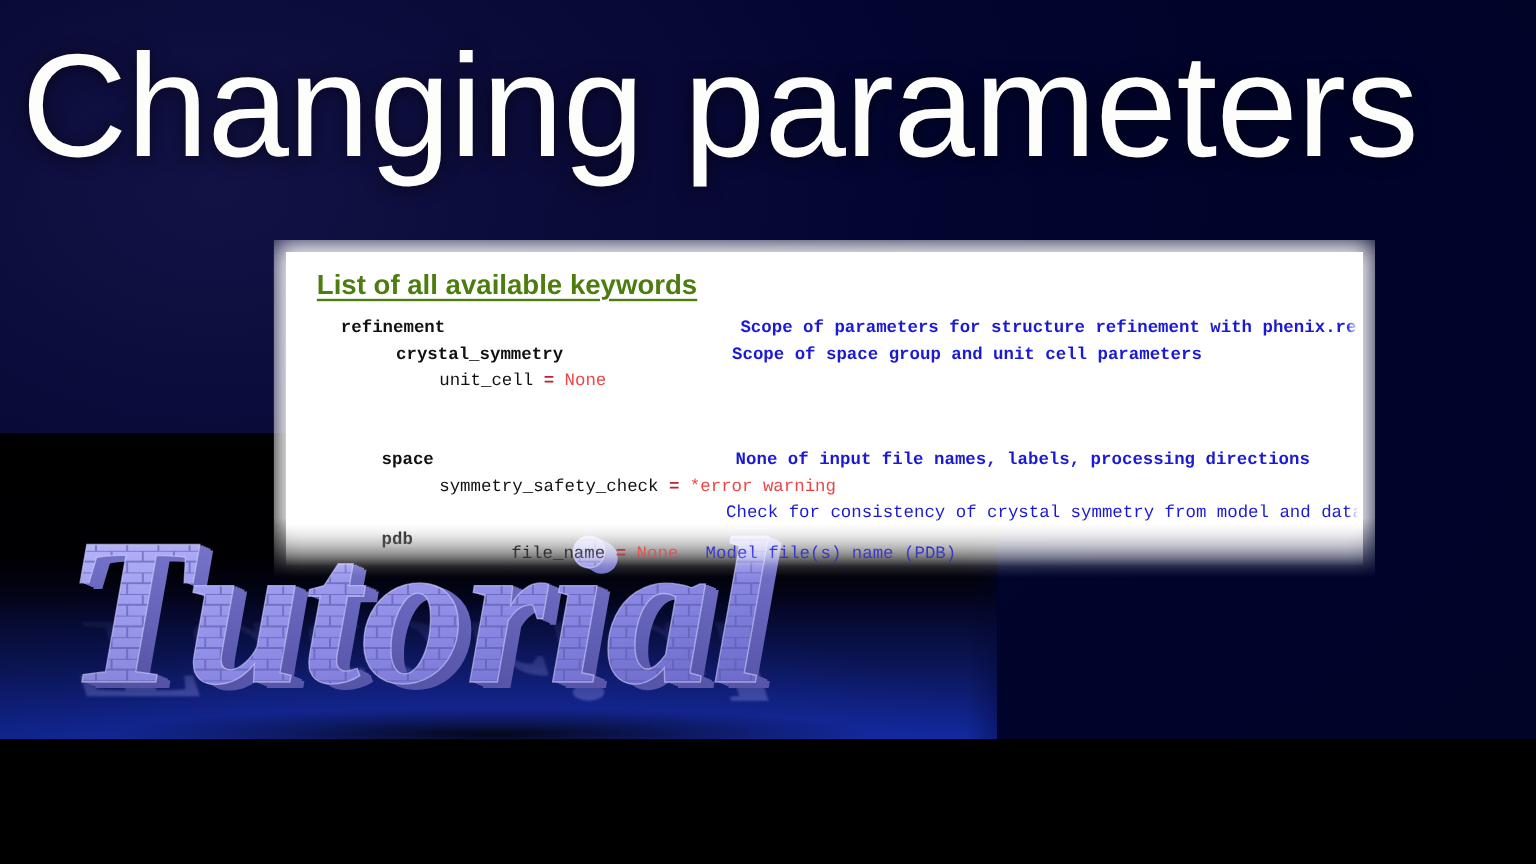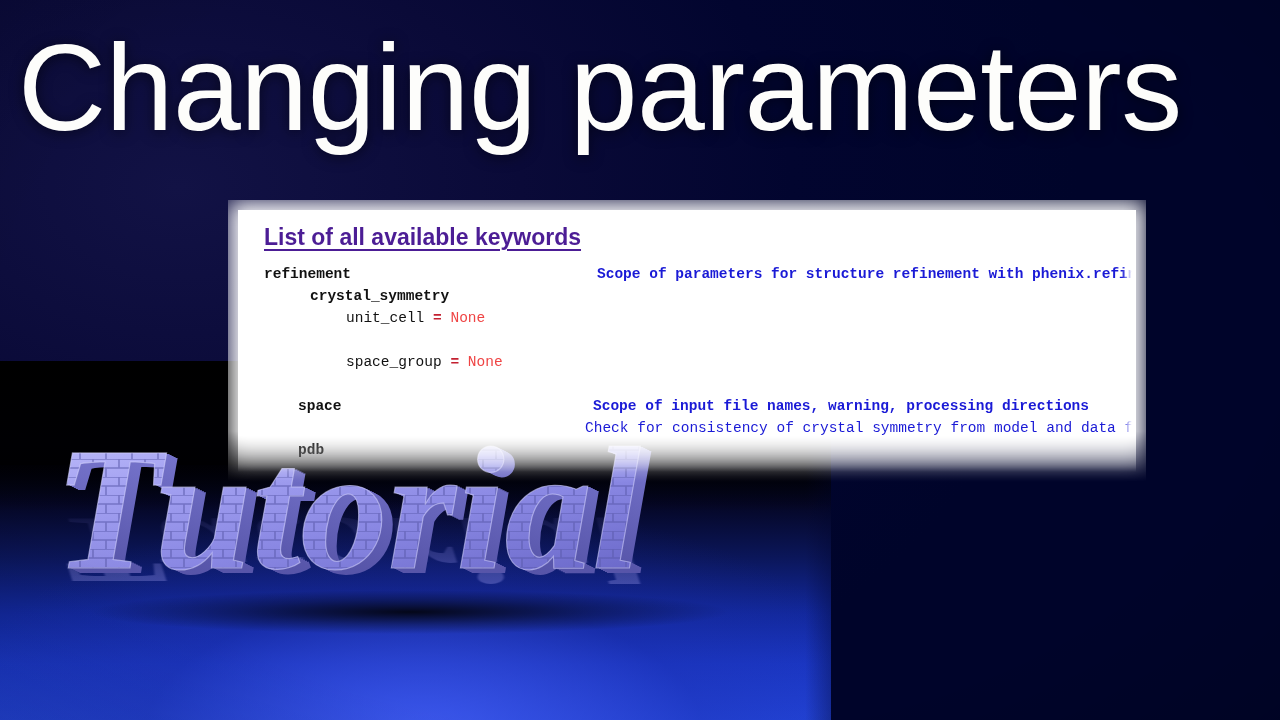--- a/index.html
+++ b/index.html
@@ -11,7 +11,7 @@
   #slide {
     position: relative;
     width: 1280px;
-    height: 720px;
+    height: 616px;
     overflow: hidden;
     font-family: "Liberation Sans", sans-serif;
     background: #00052c;

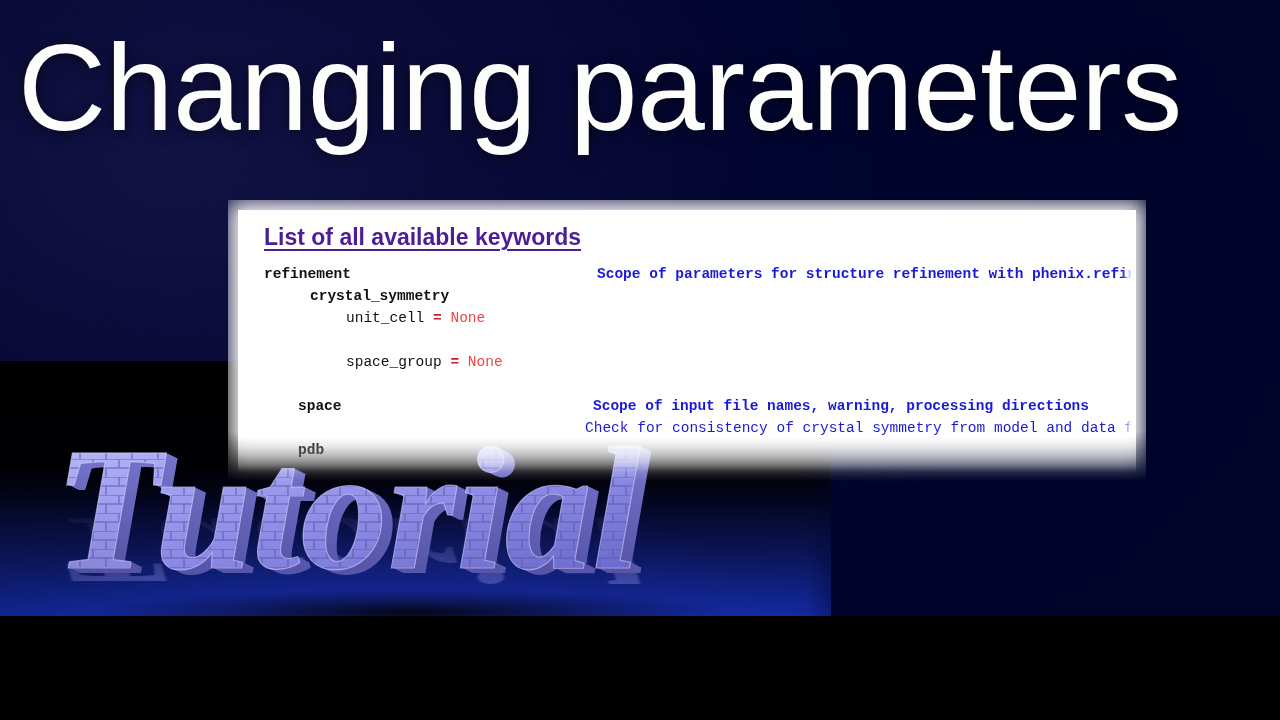--- a/index.html
+++ b/index.html
@@ -167,7 +167,7 @@
     font-family: "Liberation Sans", sans-serif;
     font-size: 23px;
     font-weight: 700;
-    color: #4c1d95;
+    color: #4d7c0f;
     text-decoration: underline;
     text-underline-offset: 4px;
     text-decoration-thickness: 2px;

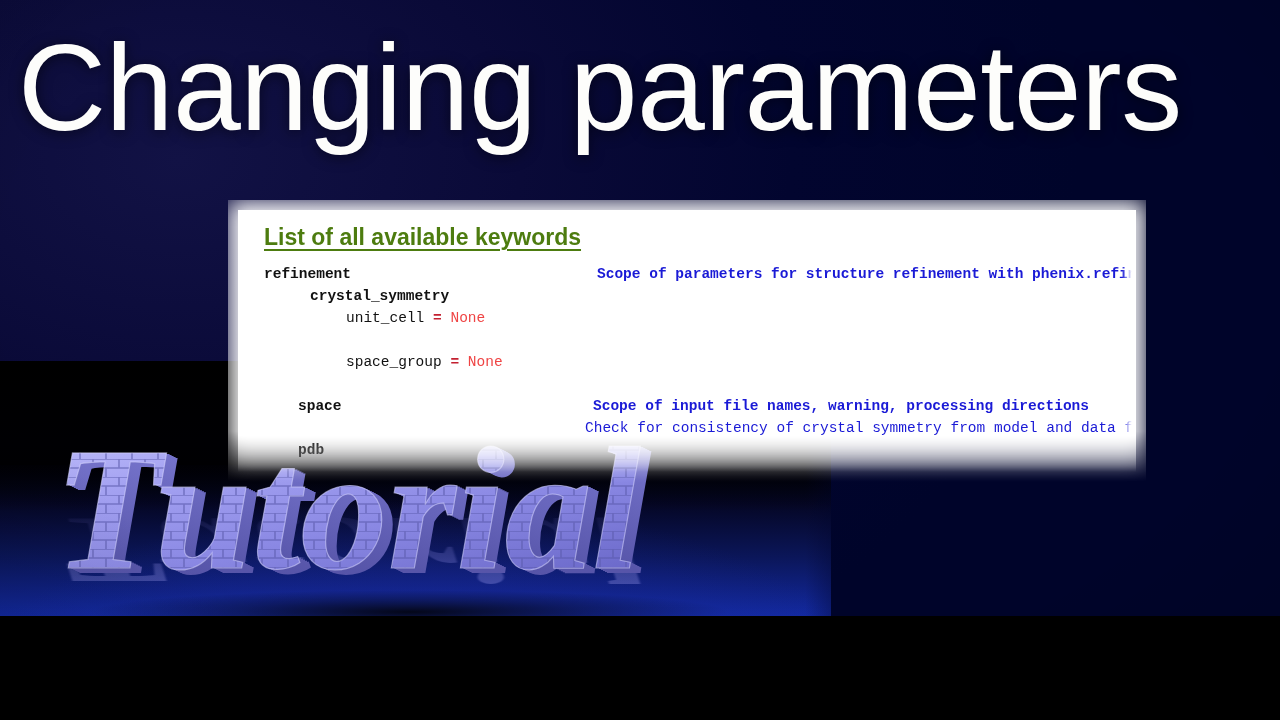--- a/index.html
+++ b/index.html
@@ -185,6 +185,7 @@
     position: relative;
     height: 22px;
     white-space: nowrap;
+    margin-left: 20px;
   }
   .kw-name {
     position: absolute;

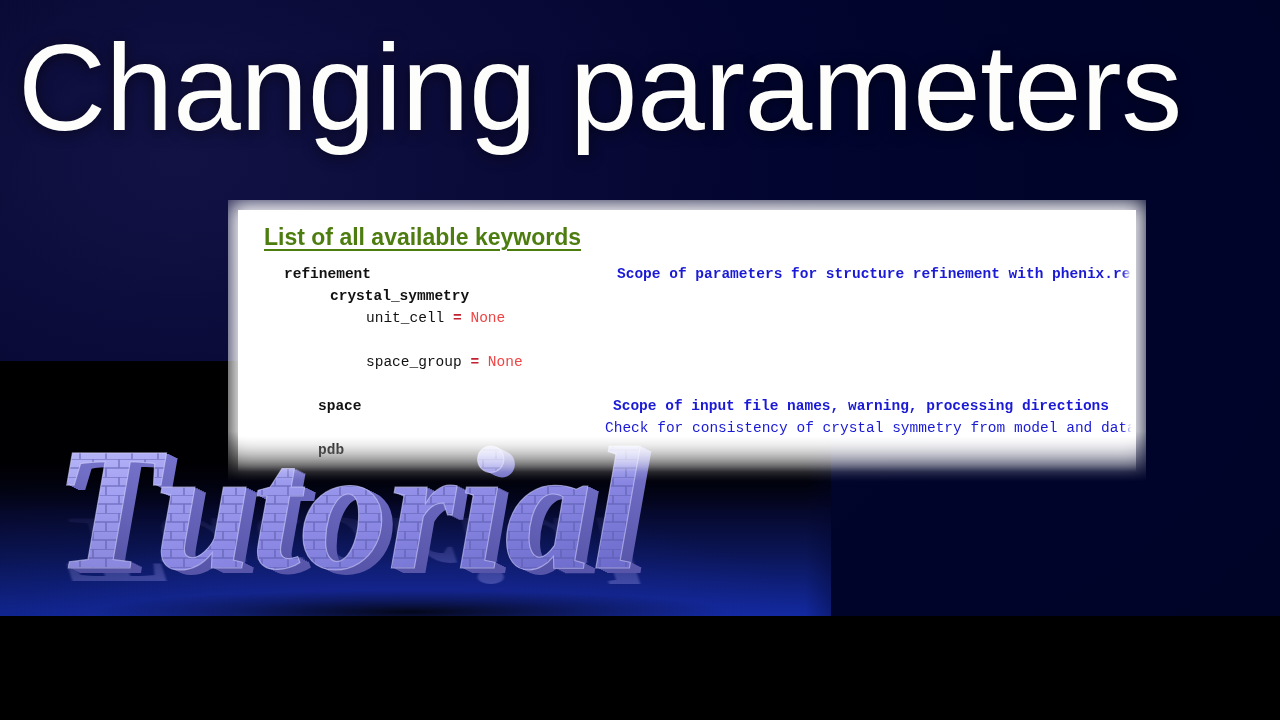--- a/index.html
+++ b/index.html
@@ -313,6 +313,7 @@
           </div>
           <div class="kw-row">
             <span class="kw-name bold" style="left: 72px;">crystal_symmetry</span>
+            <span class="kw-desc bold" style="left: 352px;">Scope of space group and unit cell parameters</span>
           </div>
           <div class="kw-row">
             <span class="kw-name" style="left: 108px;">unit_cell<span class="kw-eq"> = </span><span class="kw-val">None</span></span>

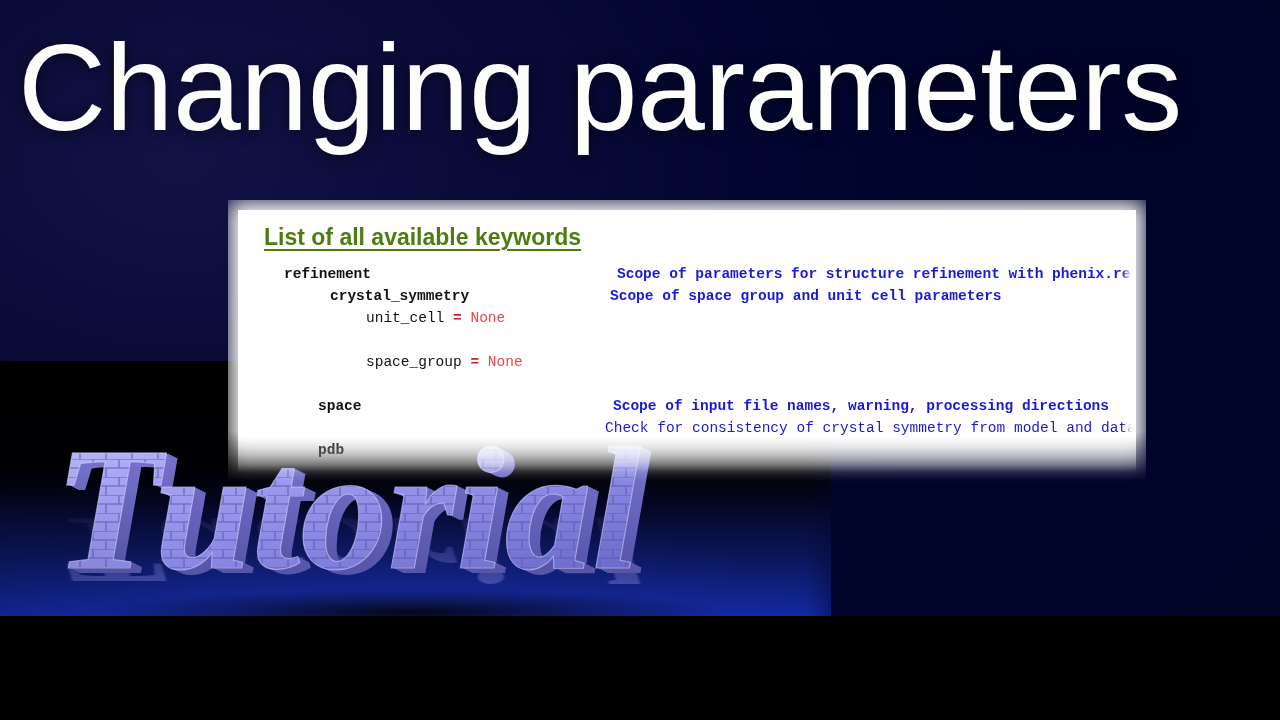--- a/index.html
+++ b/index.html
@@ -319,9 +319,6 @@
             <span class="kw-name" style="left: 108px;">unit_cell<span class="kw-eq"> = </span><span class="kw-val">None</span></span>
           </div>
           <div class="kw-row"></div>
-          <div class="kw-row">
-            <span class="kw-name" style="left: 108px;">space_group<span class="kw-eq"> = </span><span class="kw-val">None</span></span>
-          </div>
           <div class="kw-row"></div>
           <div class="kw-row">
             <span class="kw-name bold" style="left: 60px;">space</span>

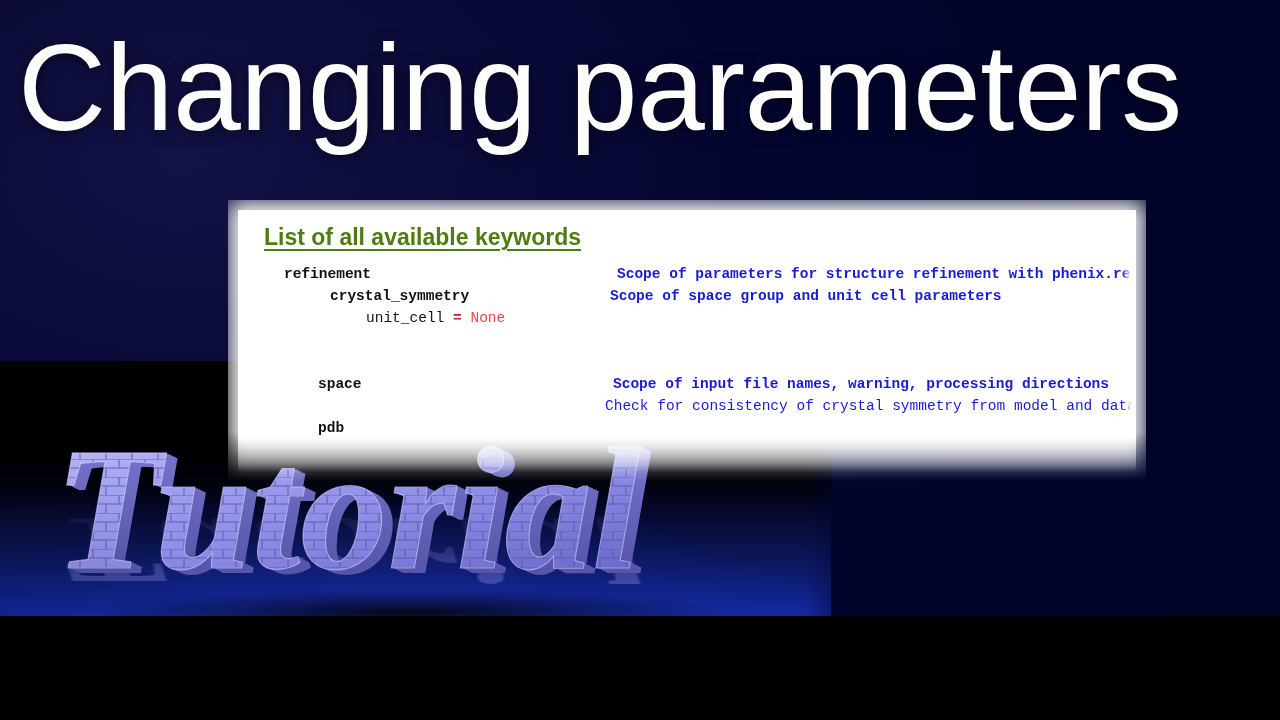--- a/index.html
+++ b/index.html
@@ -322,7 +322,7 @@
           <div class="kw-row"></div>
           <div class="kw-row">
             <span class="kw-name bold" style="left: 60px;">space</span>
-            <span class="kw-desc bold" style="left: 355px;">Scope of input file names, warning, processing directions</span>
+            <span class="kw-desc bold" style="left: 355px;">None of input file names, labels, processing directions</span>
           </div>
           <div class="kw-row">
             <span class="kw-desc" style="left: 347px;">Check for consistency of crystal symmetry from model and data files</span>

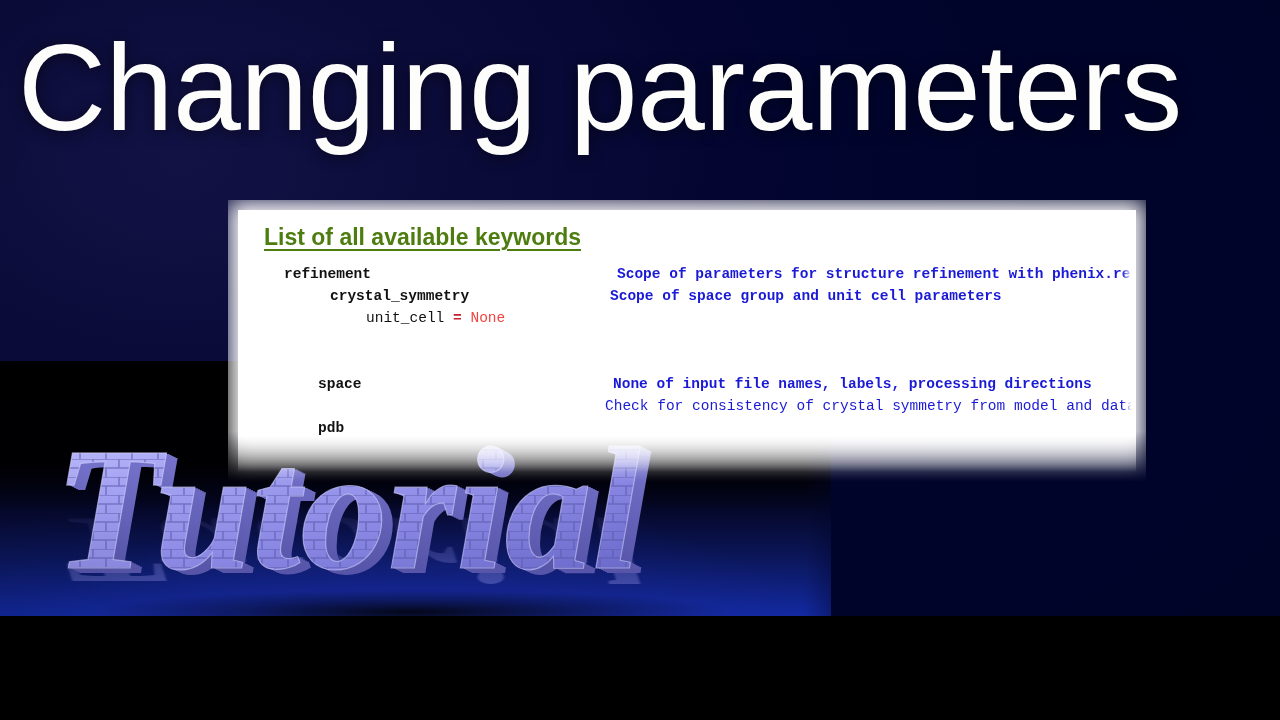--- a/index.html
+++ b/index.html
@@ -325,6 +325,9 @@
             <span class="kw-desc bold" style="left: 355px;">None of input file names, labels, processing directions</span>
           </div>
           <div class="kw-row">
+            <span class="kw-name" style="left: 108px;">symmetry_safety_check<span class="kw-eq"> = </span><span class="kw-val">*error warning</span></span>
+          </div>
+          <div class="kw-row">
             <span class="kw-desc" style="left: 347px;">Check for consistency of crystal symmetry from model and data files</span>
           </div>
           <div class="kw-row">

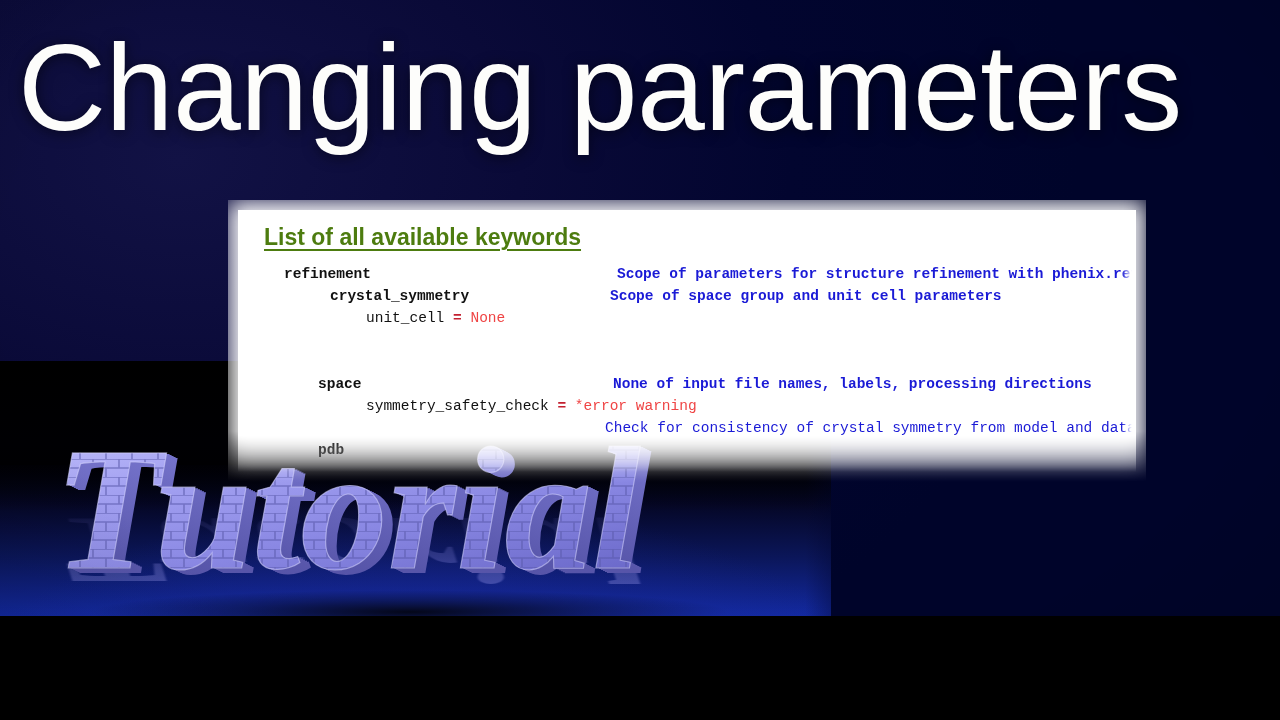--- a/index.html
+++ b/index.html
@@ -338,6 +338,7 @@
     </div>
   </div>
 
+  <div class="kw-bleed" id="kw-bleed"><span class="kw-name" style="left: 188px;">file_name<span class="kw-eq"> = </span><span class="kw-val">None</span></span><span class="kw-desc" style="left: 350px;">Model file(s) name (PDB)</span></div>
 
 </div>
 

